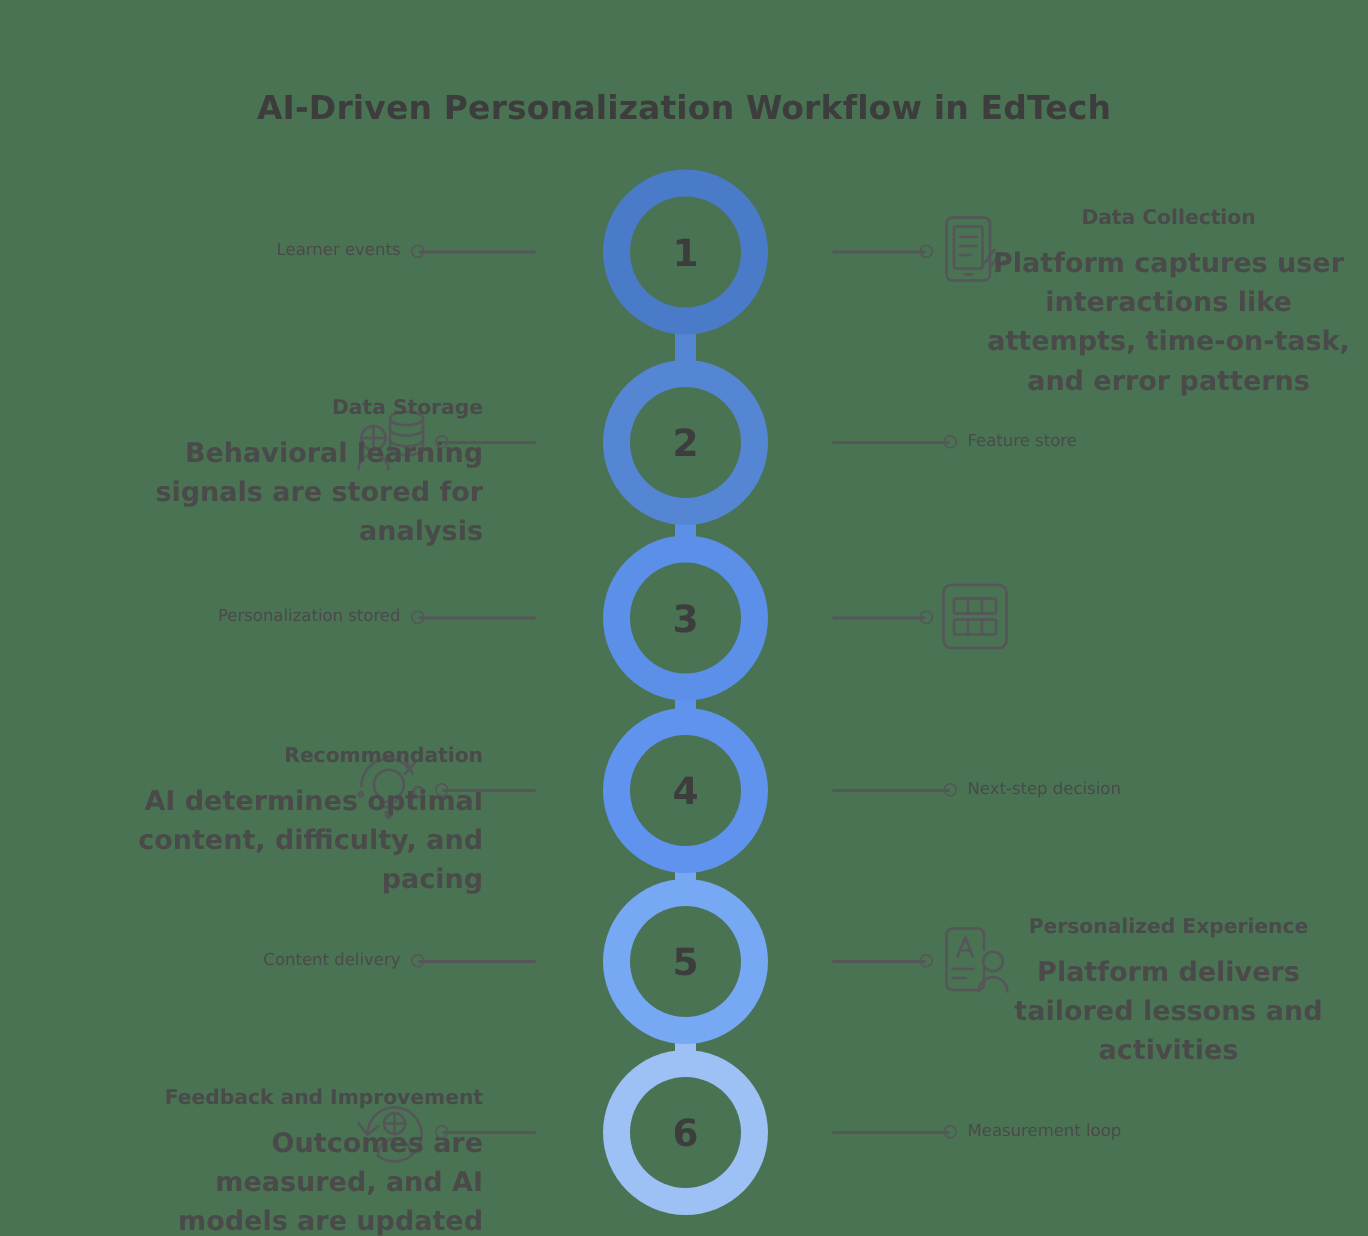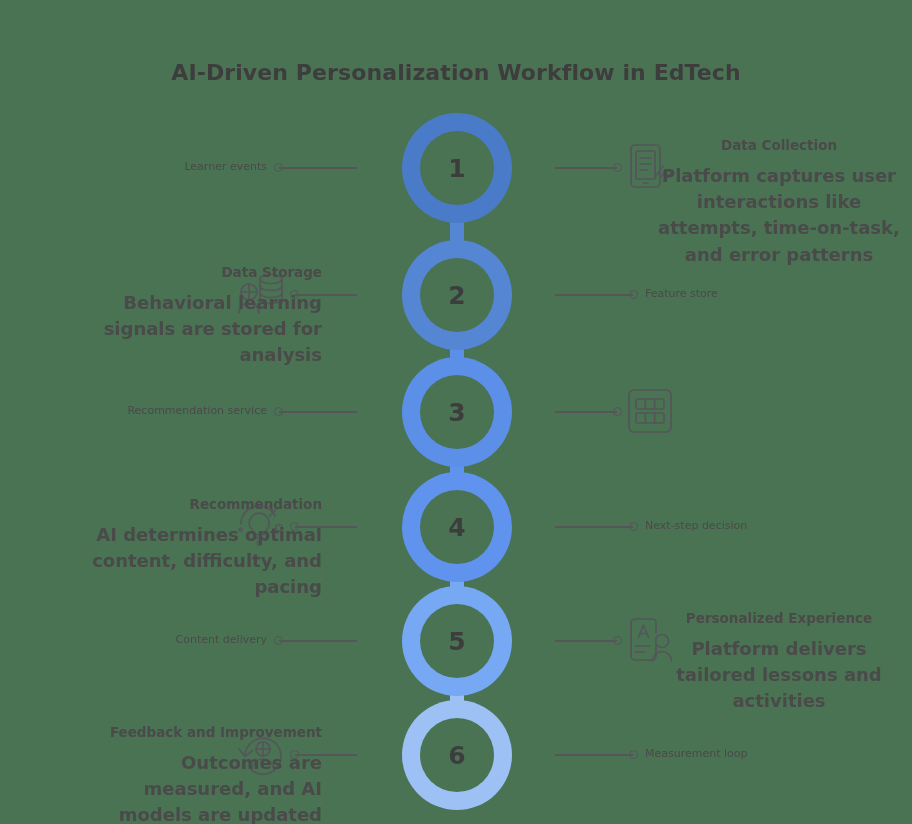--- a/index.html
+++ b/index.html
@@ -228,7 +228,7 @@
         </div>
         <div class="lead left" style="width: 78px;"></div>
         <div class="lead-dot" style="right: 629px;"></div>
-        <div class="endcap left" style="right: 645px; width: 190px;">Recommendation service</div>
+        <div class="endcap left" style="right: 645px; width: 190px;">Personalization stored</div>
         <div class="lead right" style="width: 62px;"></div>
         <div class="lead-dot" style="left: 613px;"></div>
         <div class="icon-box" style="left: 622px;">

